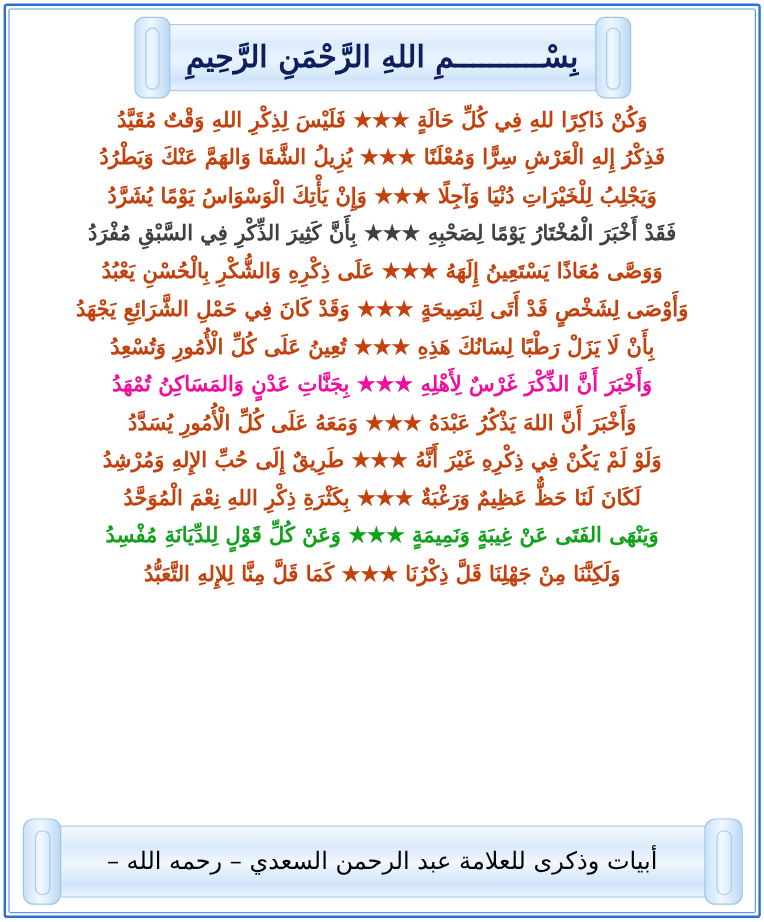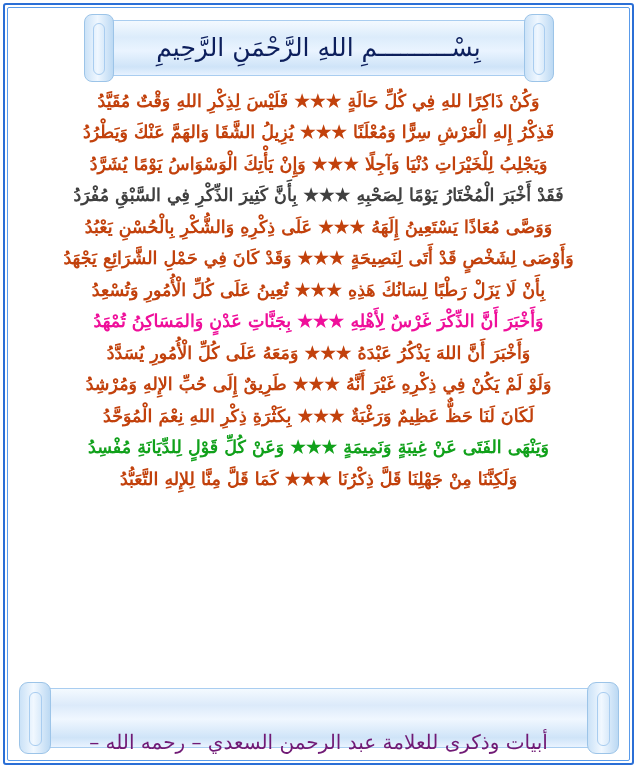--- a/index.html
+++ b/index.html
@@ -52,8 +52,9 @@
     left: 50%;
     transform: translateX(-50%);
     top: 14px;
-    width: 470px;
+    width: 414px;
     height: 68px;
+    font-weight: bold;
   }
   .banner .scroll-body {
     position: absolute;

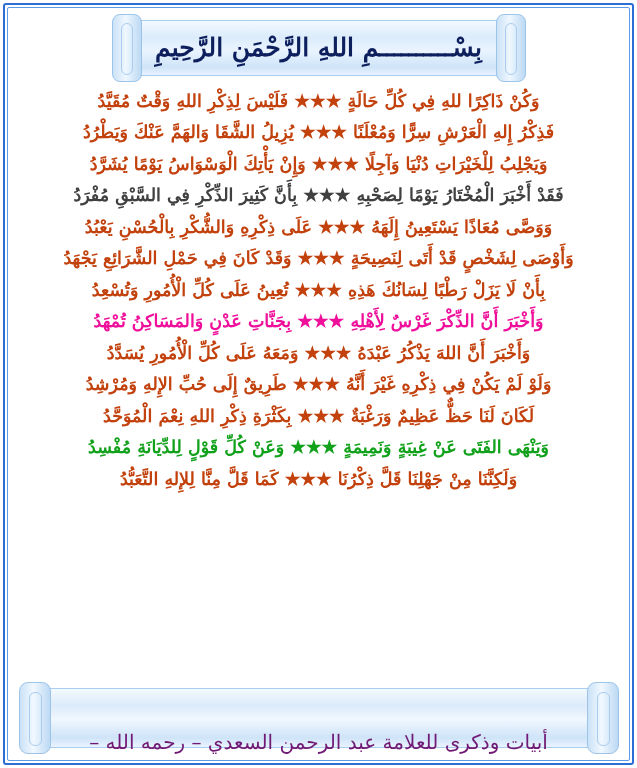--- a/index.html
+++ b/index.html
@@ -182,10 +182,9 @@
     transform: translateY(-52%);
     text-align: center;
     font-size: 20px;
-    color: #701a75;
+    color: #000000;
     font-family: "DejaVu Serif", "Liberation Serif", serif;
     white-space: nowrap;
-    margin-top: 24px;
   }
 </style>
 </head>

